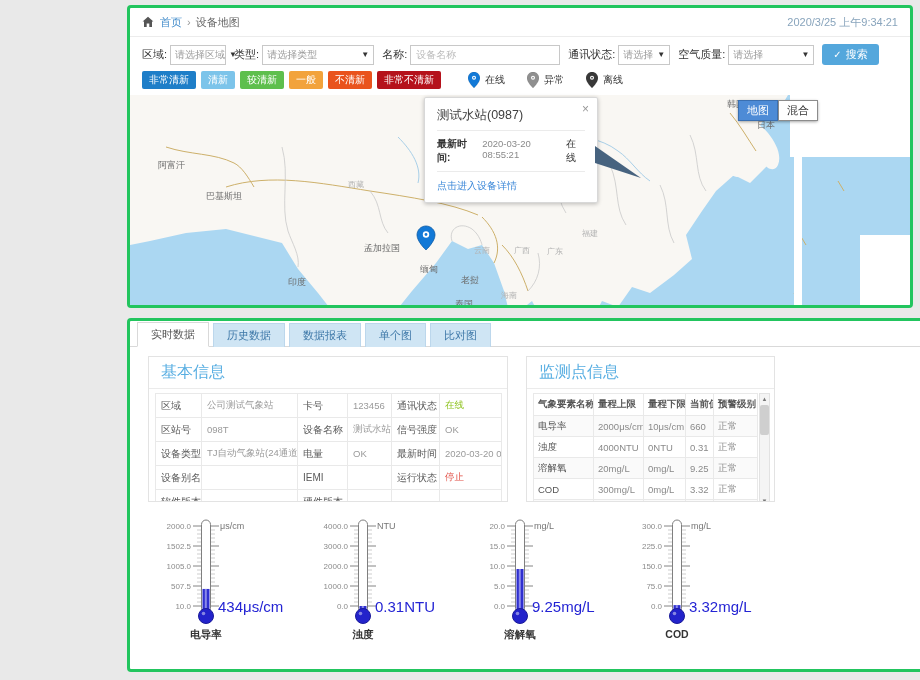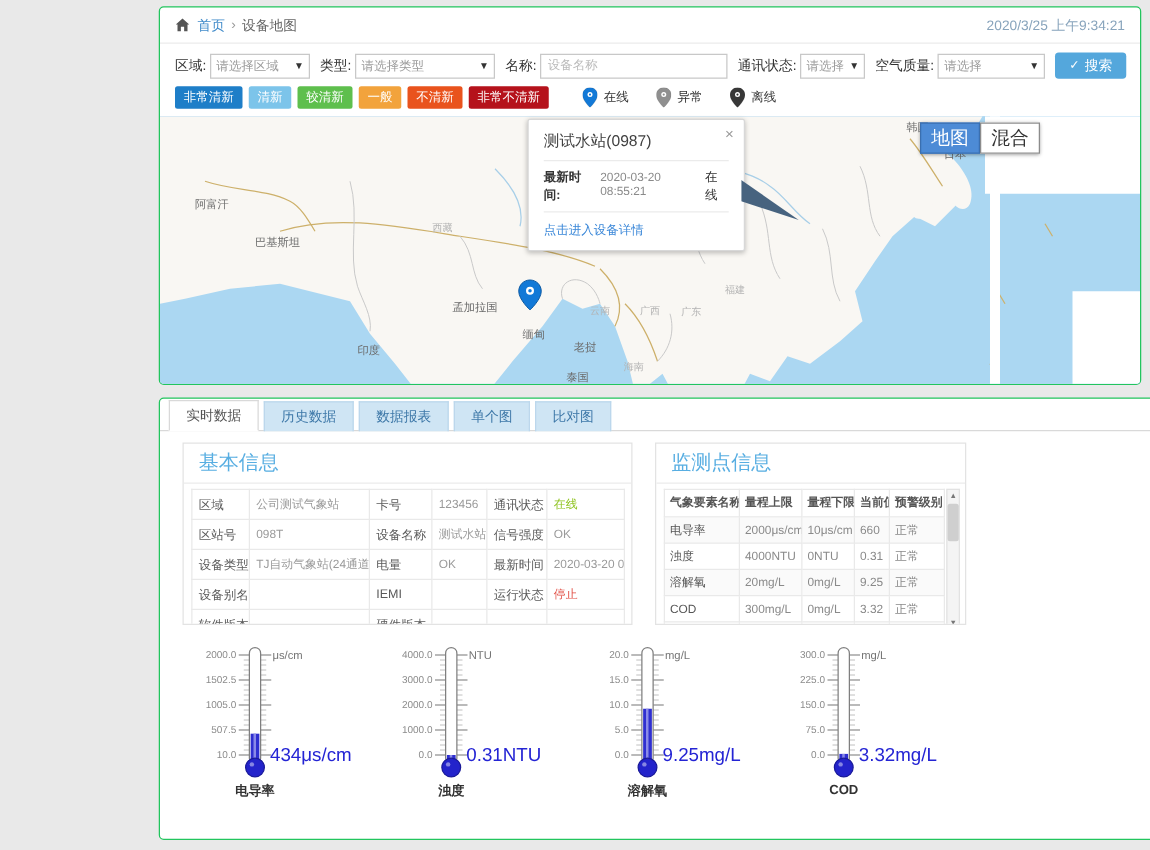--- a/index.html
+++ b/index.html
@@ -5,7 +5,7 @@
   html,body{margin:0;padding:0;}
   body{width:920px;height:680px;background:#e9e9e9;font-family:"Liberation Sans","DejaVu Sans",sans-serif;overflow:hidden;}
   .page{position:relative;width:920px;height:680px;}
-  .card{position:absolute;background:#fff;border:1px solid #22c55e;border-radius:4px;box-sizing:border-box;overflow:hidden;}
+  .card{position:absolute;background:#fff;border:3px solid #22c55e;border-radius:4px;box-sizing:border-box;overflow:hidden;}
   .card-top{left:127px;top:5px;width:786px;height:303px;}
   .card-bottom{left:127px;top:318px;width:816px;height:354px;}
 

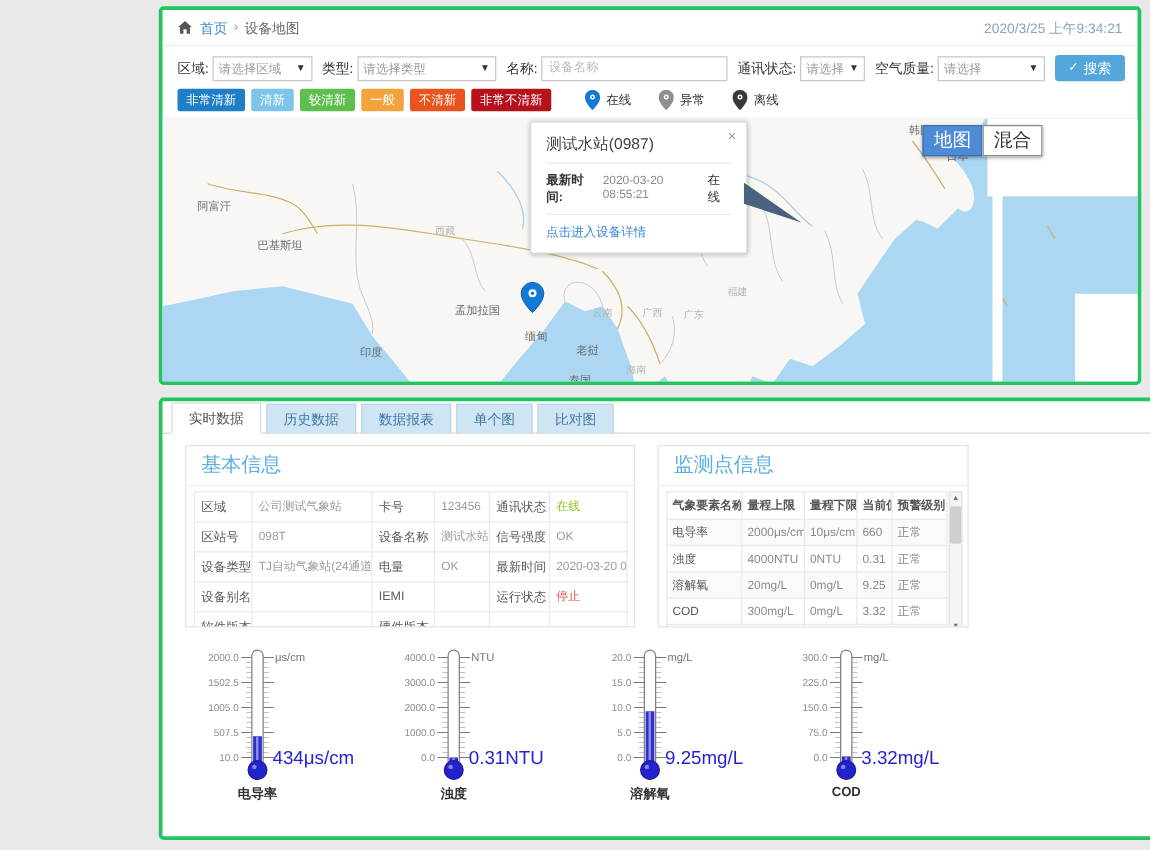--- a/index.html
+++ b/index.html
@@ -107,7 +107,7 @@
 
     <div class="filter-bar">
       <label>区域:</label>
-      <span class="sel" style="width:80px">
+      <span class="sel" style="width:56px">
           <span>请选择区域</span>
           <span class="arr">▼</span>
         </span>

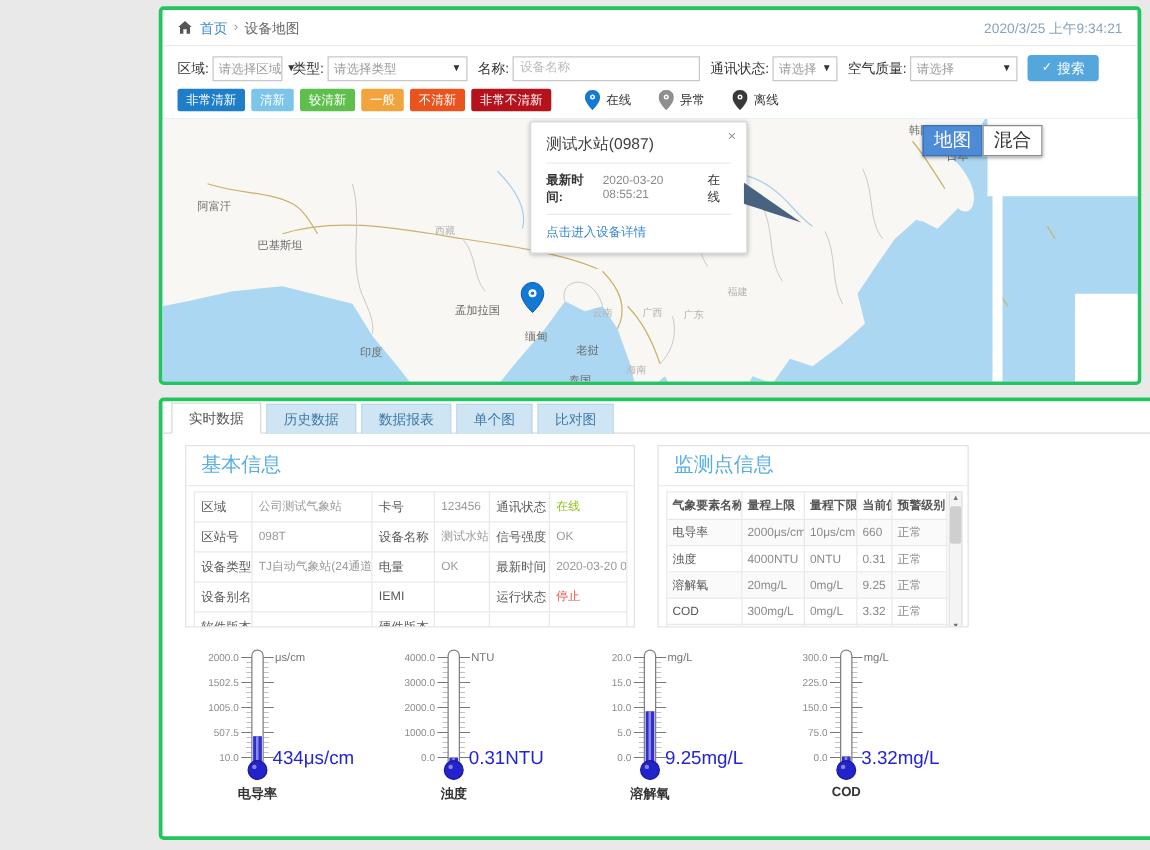--- a/index.html
+++ b/index.html
@@ -38,7 +38,7 @@
   .map text{font-size:9px;fill:#6b6b6b;}
   .map text.faint{font-size:8px;fill:#b3b3b3;}
   .map-ctl{position:absolute;left:608px;top:5px;display:flex;box-shadow:0 1px 3px rgba(0,0,0,.35);border-radius:2px;}
-  .map-ctl .mbtn{font-size:15px;padding:2px 8px;border:1px solid #8c8c8c;background:#fff;color:#333;cursor:pointer;}
+  .map-ctl .mbtn{font-size:11px;padding:2px 8px;border:1px solid #8c8c8c;background:#fff;color:#333;cursor:pointer;}
   .map-ctl .mbtn.active{background:#4d8bd6;color:#fff;border-color:#3a6fb0;}
   .popup{position:absolute;left:294px;top:2px;width:172px;background:#fff;border:1px solid #d8d8d8;border-radius:2px;box-shadow:0 1px 4px rgba(0,0,0,.25);font-size:10px;}
   .popup-title{color:#404040;font-size:12.5px;padding:9px 12px 6px;}

